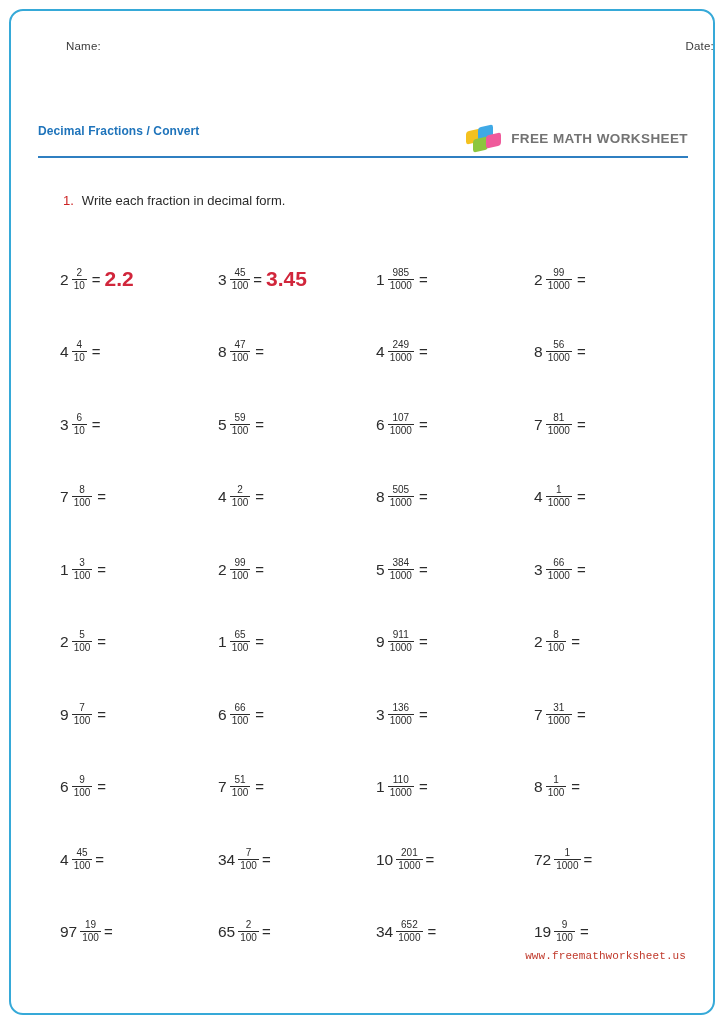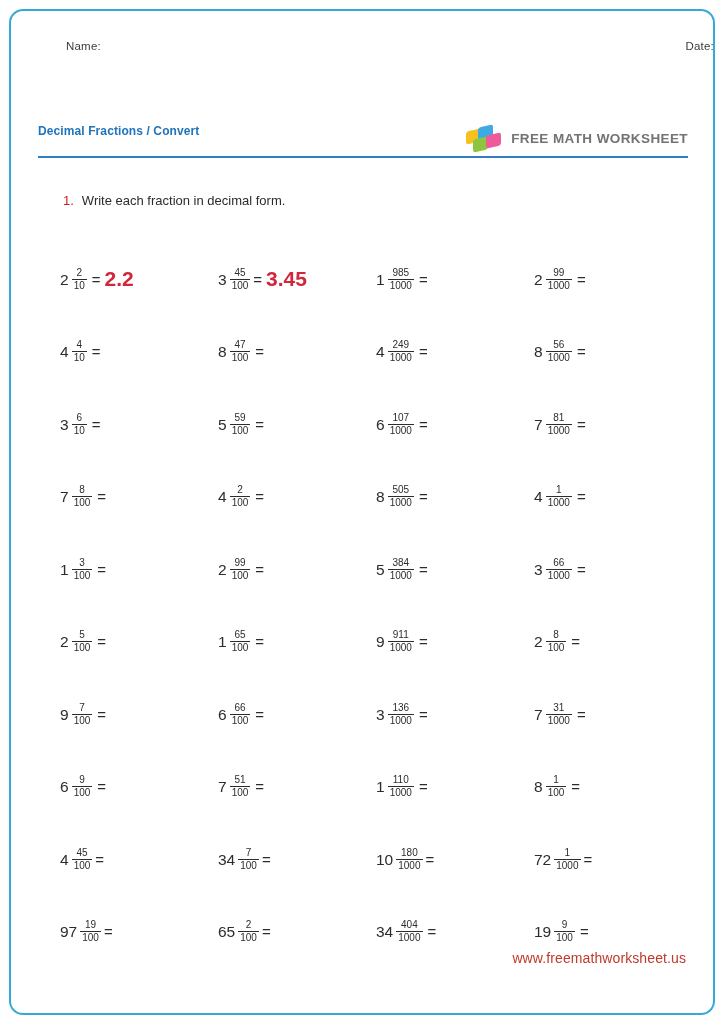--- a/index.html
+++ b/index.html
@@ -470,7 +470,7 @@
       <div class="cell tight">
         <span class="whole">10</span>
         <span class="frac">
-          <span class="num">180</span>
+          <span class="num">201</span>
           <span class="den">1000</span>
         </span>
         <span class="eq">=</span>

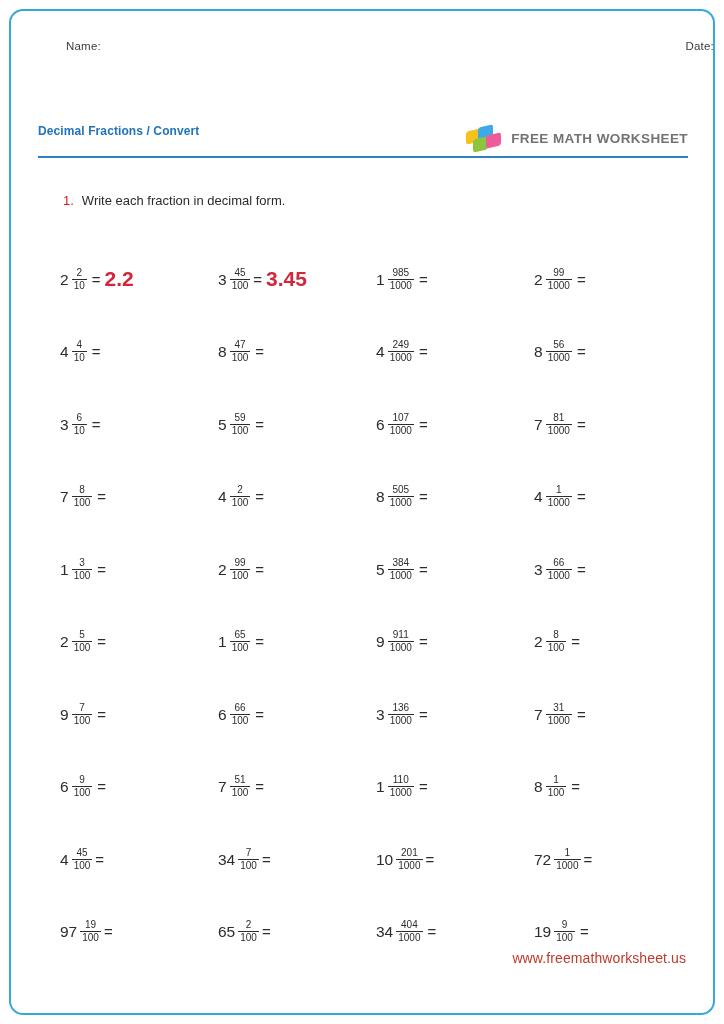--- a/index.html
+++ b/index.html
@@ -502,7 +502,7 @@
       <div class="cell">
         <span class="whole">34</span>
         <span class="frac">
-          <span class="num">404</span>
+          <span class="num">652</span>
           <span class="den">1000</span>
         </span>
         <span class="eq">=</span>

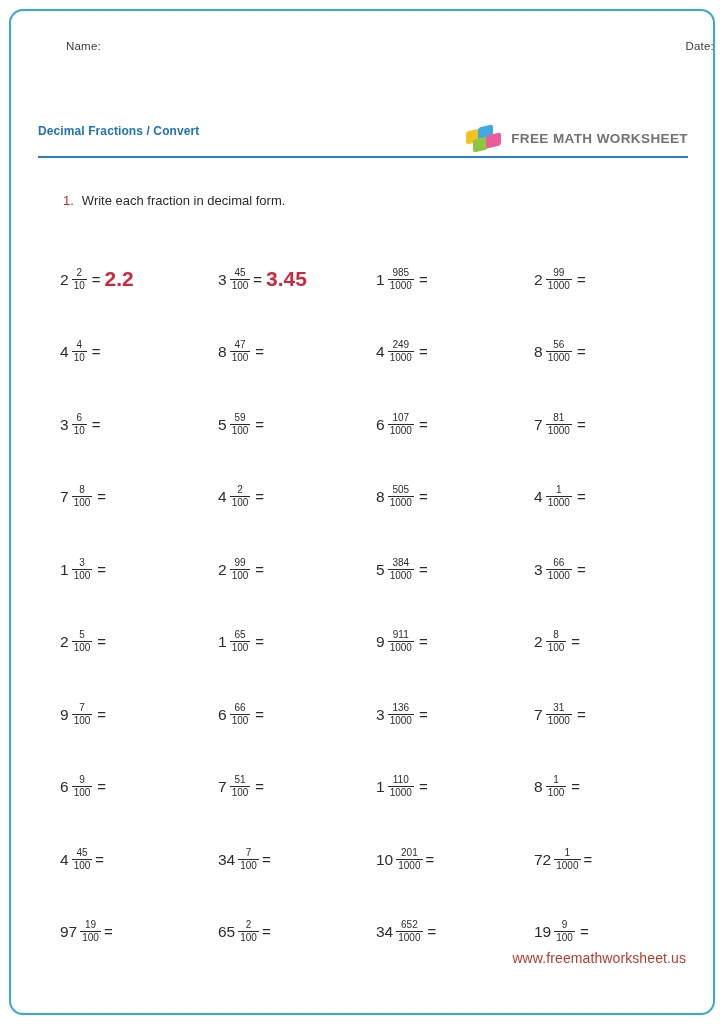--- a/index.html
+++ b/index.html
@@ -154,9 +154,10 @@
   #footer-url {
     position: absolute;
     right: 38px; top: 950px;
-    font-size: 14px;
+    font-size: 11px;
     color: #c0392b;
     letter-spacing: .1px;
+    font-family: Liberation Mono, monospace;
   }
 </style>
 </head>

